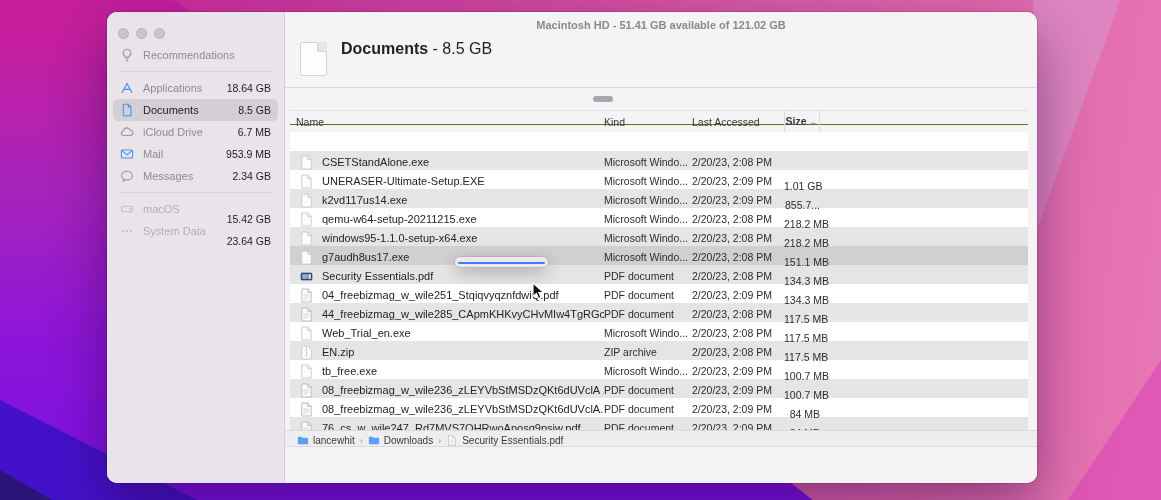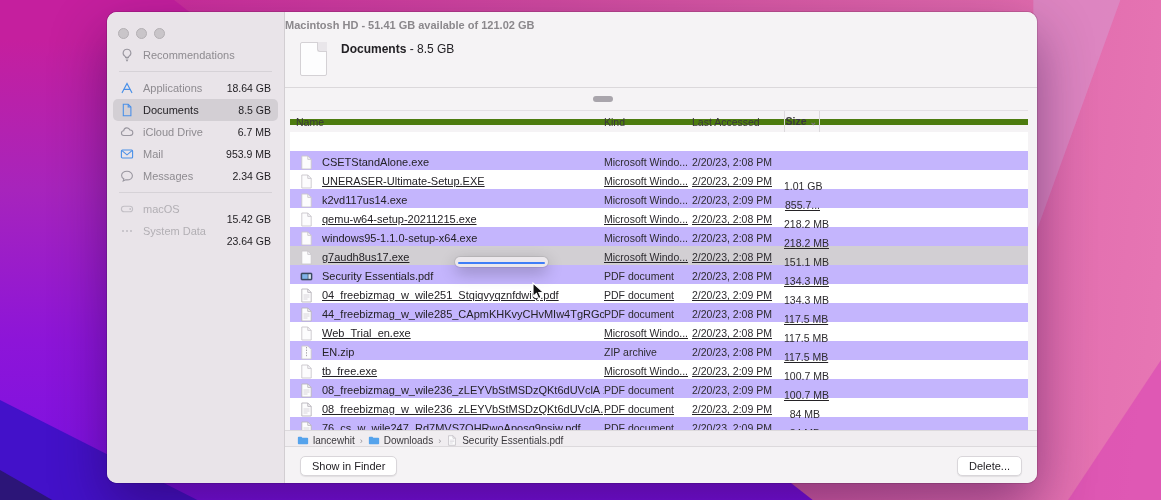--- a/index.html
+++ b/index.html
@@ -43,7 +43,7 @@
 
   
   .main { position:relative; flex:1; background:#f5f3f5; }
-  .titlebar { position:absolute; top:7px; left:0; right:0; 
+  .titlebar { position:absolute; top:7px; left:0; right:0; text-align:center;
               font-size:11px; font-weight:bold; color:#8b888c; }
 
   .header { position:absolute; top:18px; left:0; right:0; height:58px;

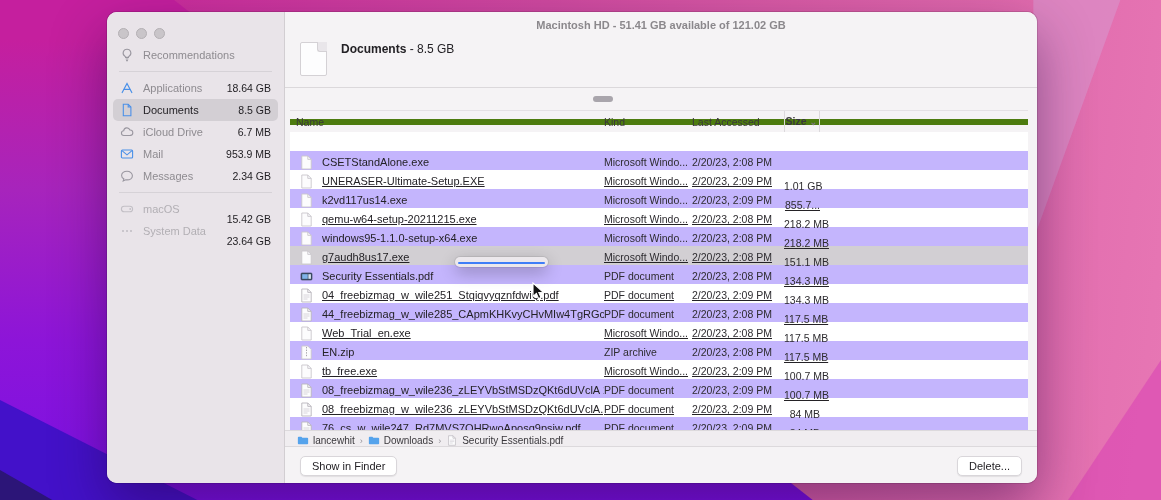--- a/index.html
+++ b/index.html
@@ -53,7 +53,7 @@
   .page-icon::after { content:""; position:absolute; top:-1px; right:-1px; width:9px; height:9px;
                background:#e9e6ea; border-left:1px solid #d4d1d5; border-bottom:1px solid #d4d1d5;
                border-bottom-left-radius:3px; }
-  .htitle { font-size:12px; color:#242226; margin-bottom:20px; }
+  .htitle { font-size:16px; color:#242226; margin-bottom:20px; }
   .htitle b { font-weight:bold; }
   .hsub { font-size:10px; color:#403e42; }
 

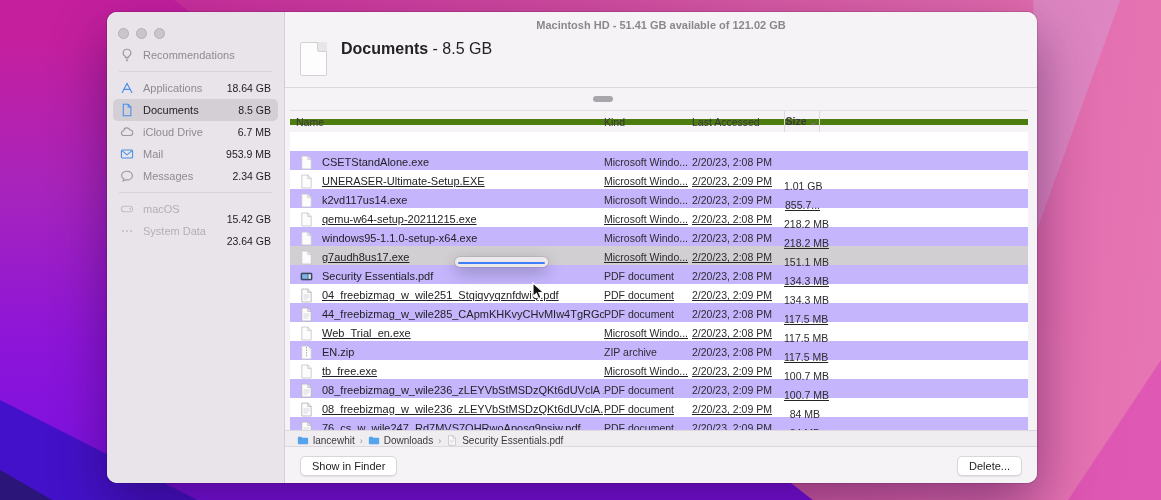--- a/index.html
+++ b/index.html
@@ -66,7 +66,7 @@
   
   .grid-cols { display:grid; grid-template-columns:26px 282px 88px 92px 36px auto; align-items:center; padding-left:6px; }
   .thead { position:absolute; top:98px; left:5px; width:738px; height:15px;
-           border-top:1px solid #e4e1e4; border-bottom:6px solid #4d7c0f;
+           border-top:1px solid #e4e1e4; border-bottom:1px solid #4d7c0f;
            font-size:10.5px; color:#39373a; }
   .th-name { grid-column:1/3; }
   .th-size { text-align:right; border-left:1px solid #dcd9dc; border-right:1px solid #dcd9dc;

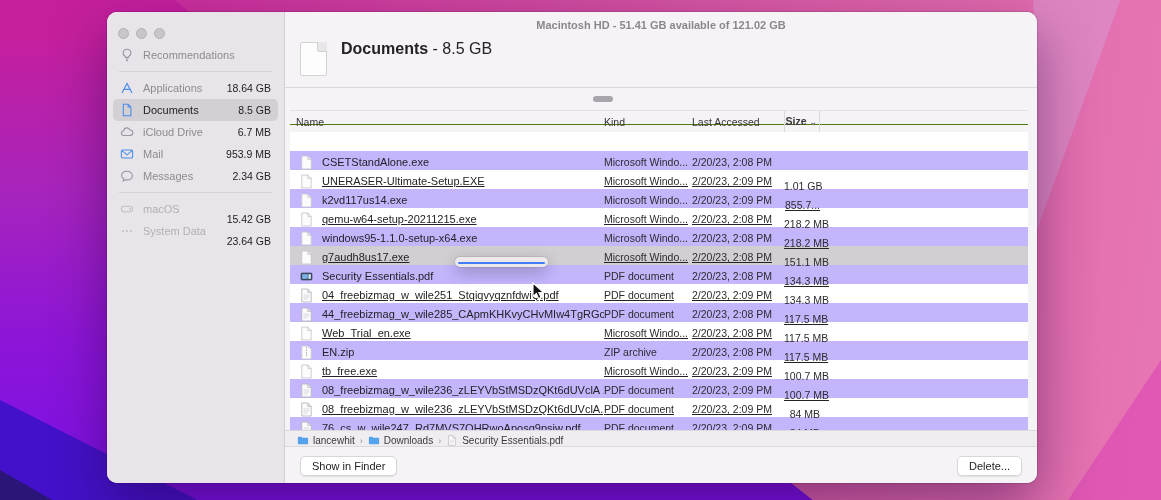--- a/index.html
+++ b/index.html
@@ -76,7 +76,7 @@
   .list { position:absolute; top:120px; left:5px; width:738px; height:298px;
           overflow:hidden; padding-top:0; background:#ffffff; }
   .row { height:19px; font-size:11px; color:#242226; background:#fff; }
-  .row.alt { background:#c4b5fd;text-decoration:underline; }
+  .row.alt { background:#e5e5e5; }
   .row.selected { background:#d2cfd3; }
   .ricon { width:13px; height:15px; margin-left:4px; display:block; }
   .ricon svg { width:13px; height:15px; display:block; }

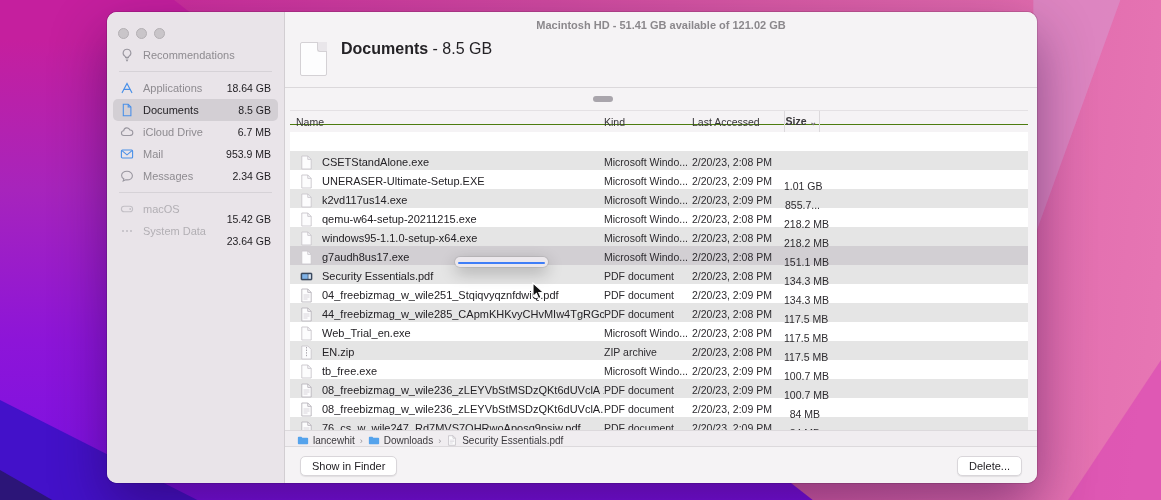--- a/index.html
+++ b/index.html
@@ -503,10 +503,6 @@
           </span>
         </div>
 
-      <div class="footer">
-        <button class="btn btn-left">Show in Finder</button>
-        <button class="btn btn-right">Delete...</button>
-      </div>
     </div>
   </div>
 </div>

